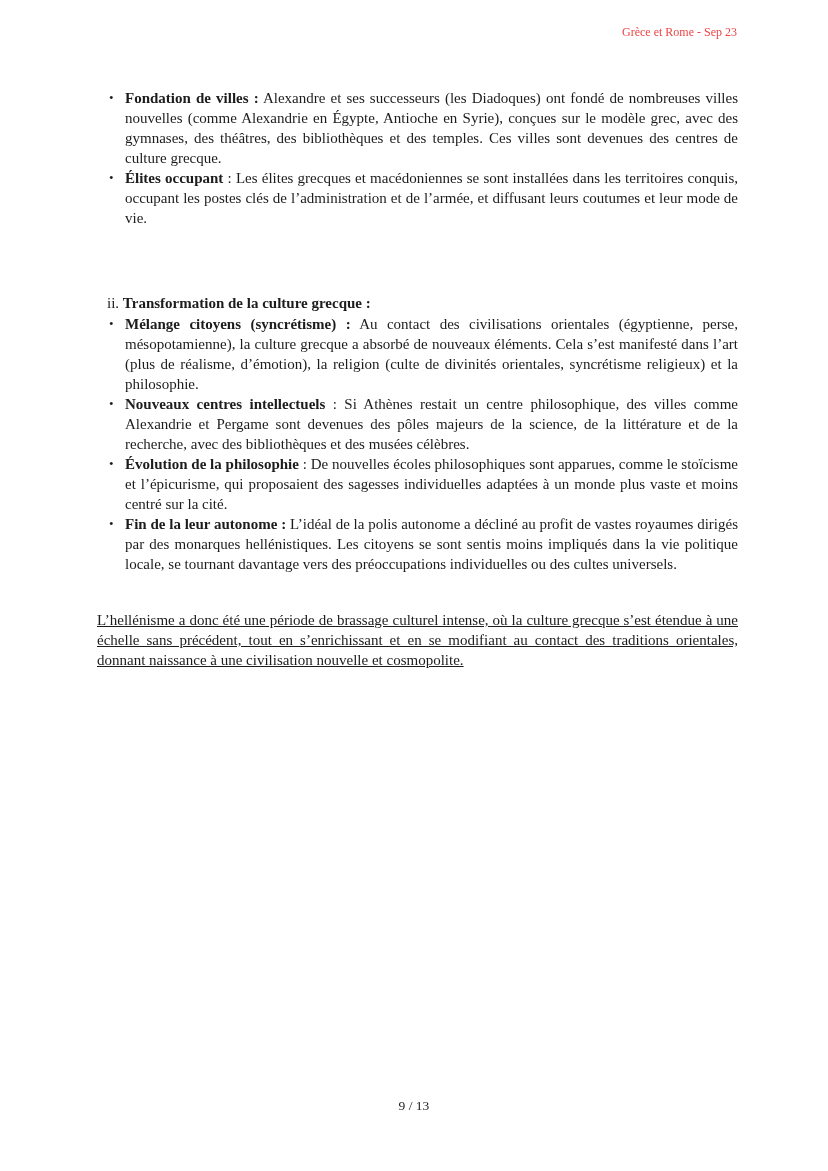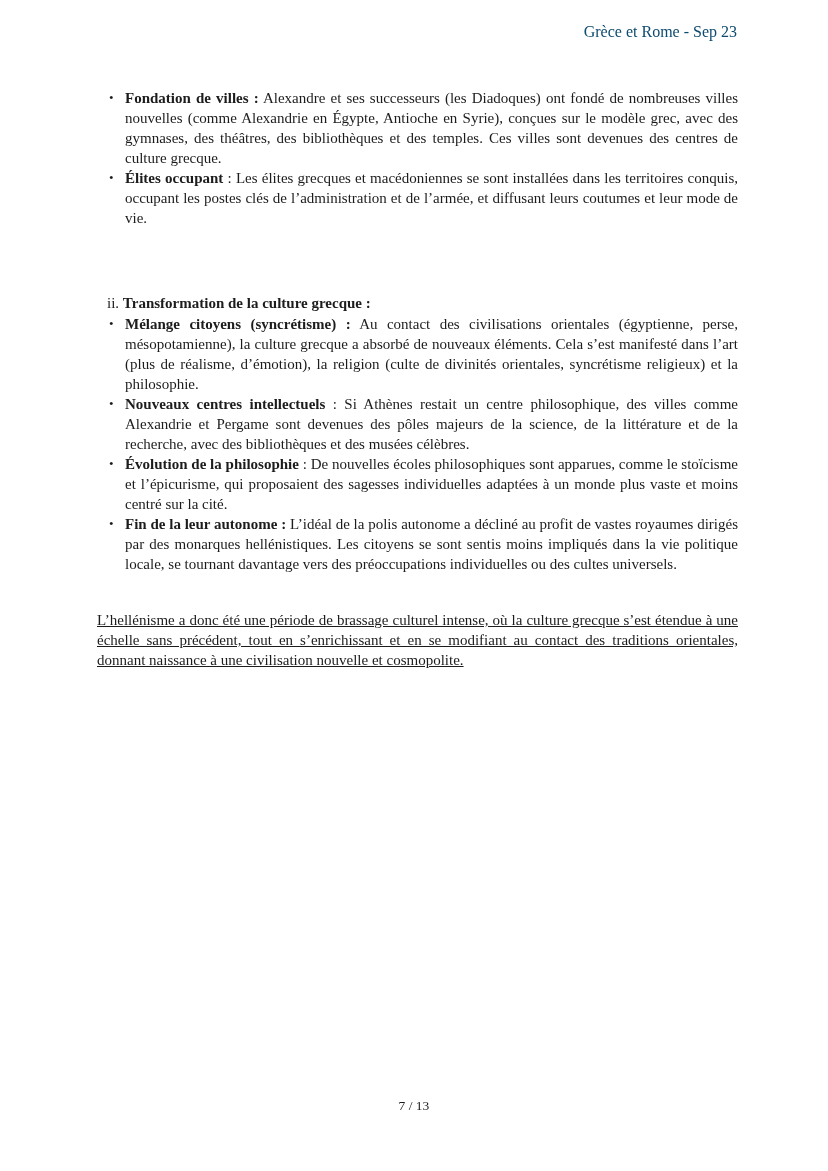--- a/index.html
+++ b/index.html
@@ -20,9 +20,9 @@
     position: absolute;
     top: 24px;
     right: 91px;
-    font-size: 16px;
+    font-size: 12px;
     line-height: 16px;
-    color: #0c4a6e;
+    color: #ef4444;
   }
   .content {
     position: absolute;

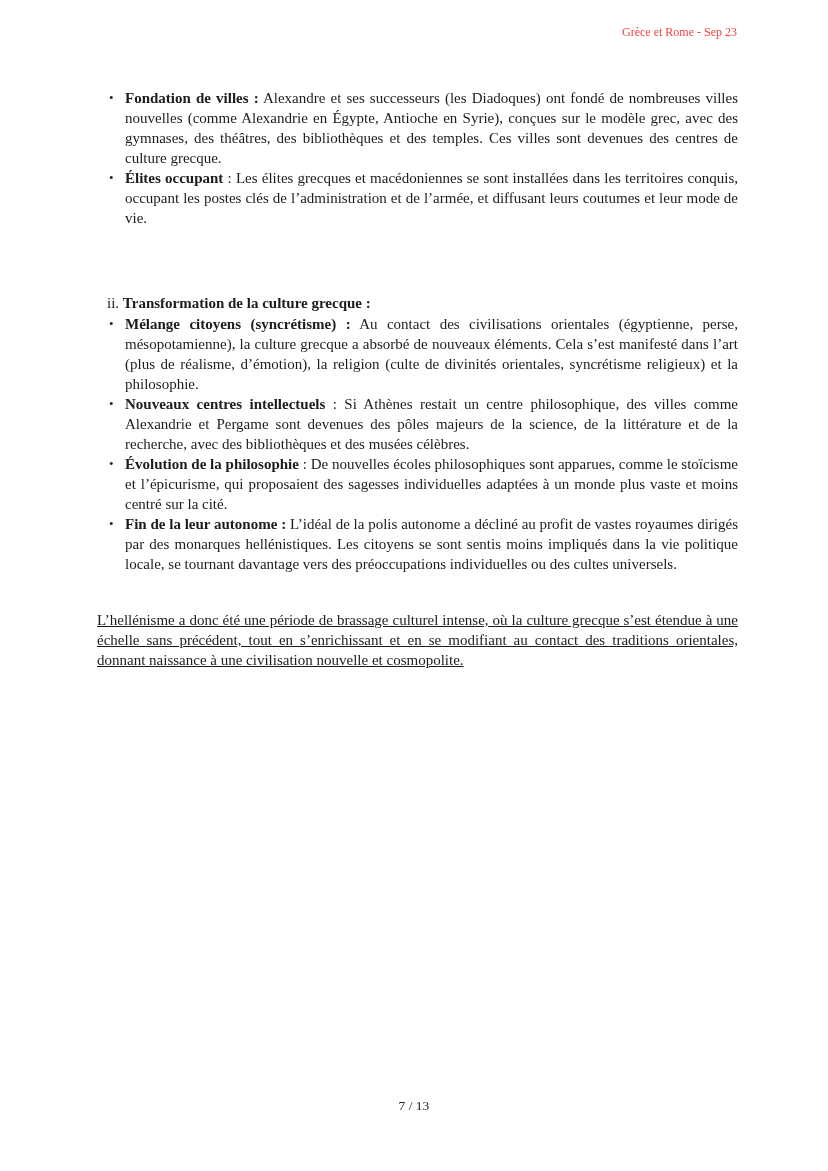--- a/index.html
+++ b/index.html
@@ -116,7 +116,7 @@
 
   </div>
 
-  <div class="footer">7 / 13</div>
+  <div class="footer">9 / 13</div>
 
 </div>
 

